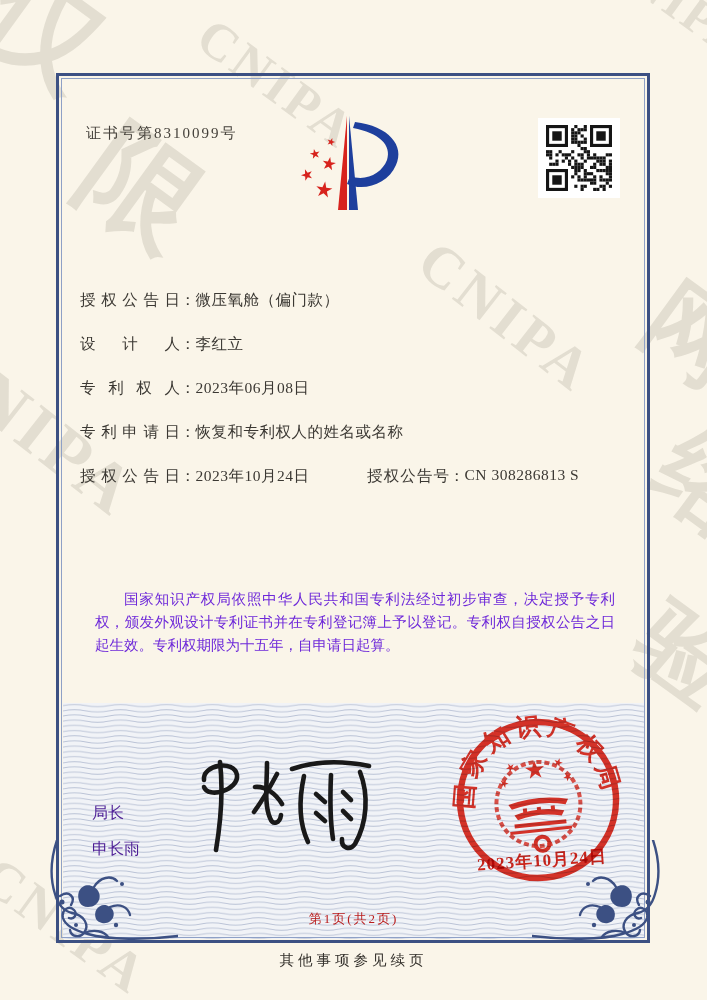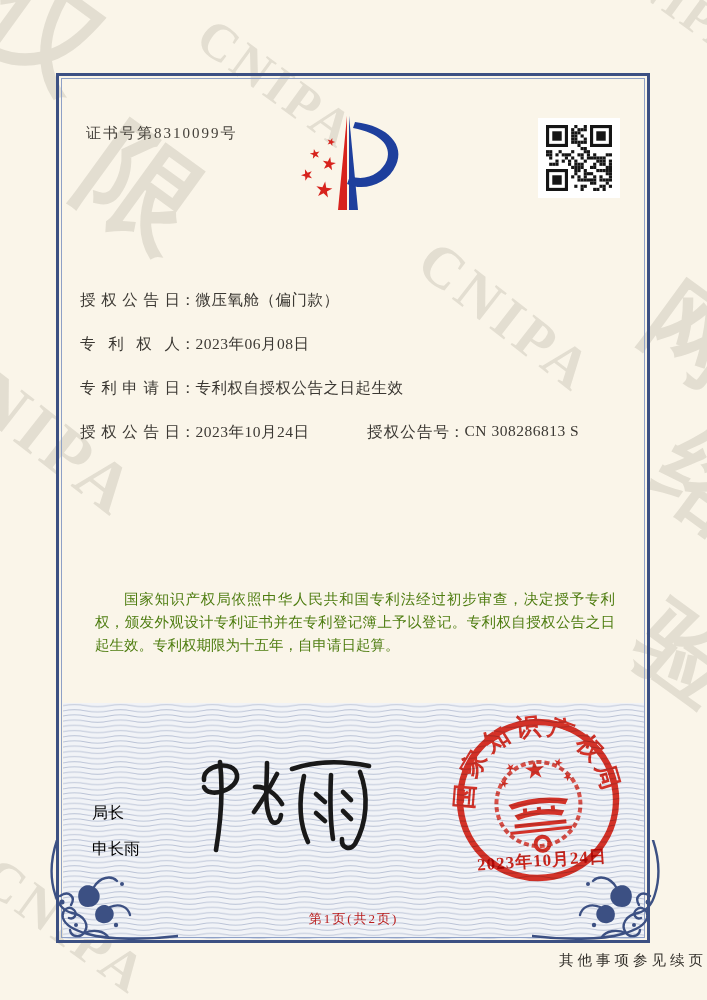--- a/index.html
+++ b/index.html
@@ -324,6 +324,9 @@
       <span class="flabel">授权公告日</span><span class="fcolon">：</span><span class="fvalue">微压氧舱（偏门款）</span>
     </div>
     <div class="frow">
+      <span class="flabel">设计人</span><span class="fcolon">：</span><span class="fvalue">李红立</span>
+    </div>
+    <div class="frow">
       <span class="flabel">专利权人</span><span class="fcolon">：</span><span class="fvalue">2023年06月08日</span>
     </div>
     <div class="frow">

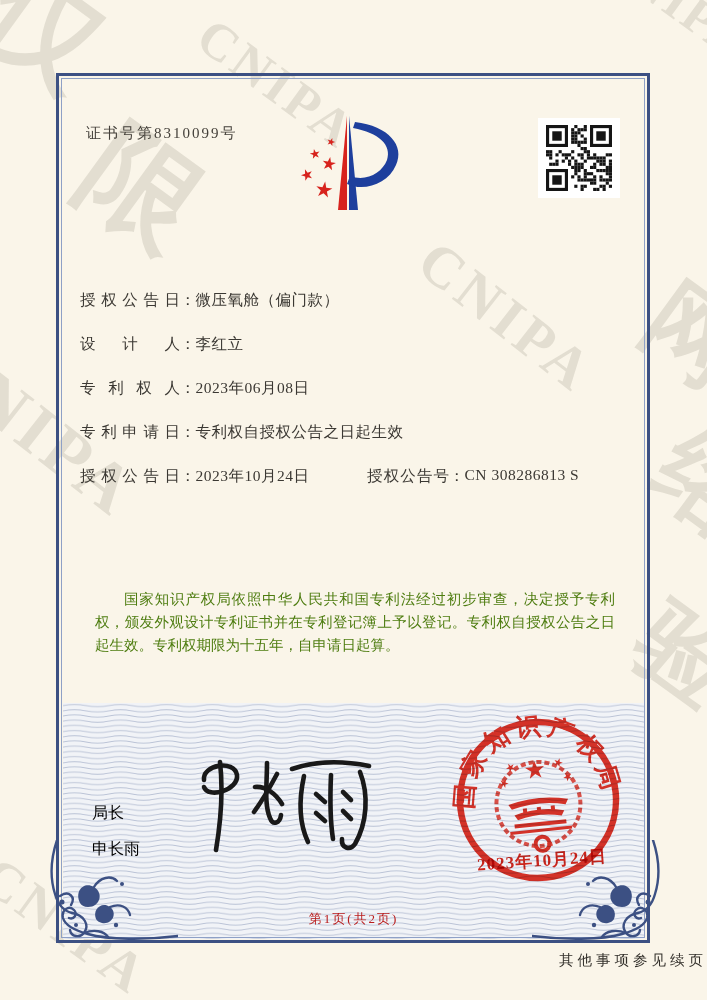--- a/index.html
+++ b/index.html
@@ -330,7 +330,7 @@
       <span class="flabel">专利权人</span><span class="fcolon">：</span><span class="fvalue">2023年06月08日</span>
     </div>
     <div class="frow">
-      <span class="flabel">专利申请日</span><span class="fcolon">：</span><span class="fvalue">专利权自授权公告之日起生效</span>
+      <span class="flabel">专利申请日</span><span class="fcolon">：</span><span class="fvalue">恢复和专利权人的姓名或名称</span>
     </div>
     <div class="frow">
       <span class="flabel">授权公告日</span><span class="fcolon">：</span><span class="fvalue">2023年10月24日</span>

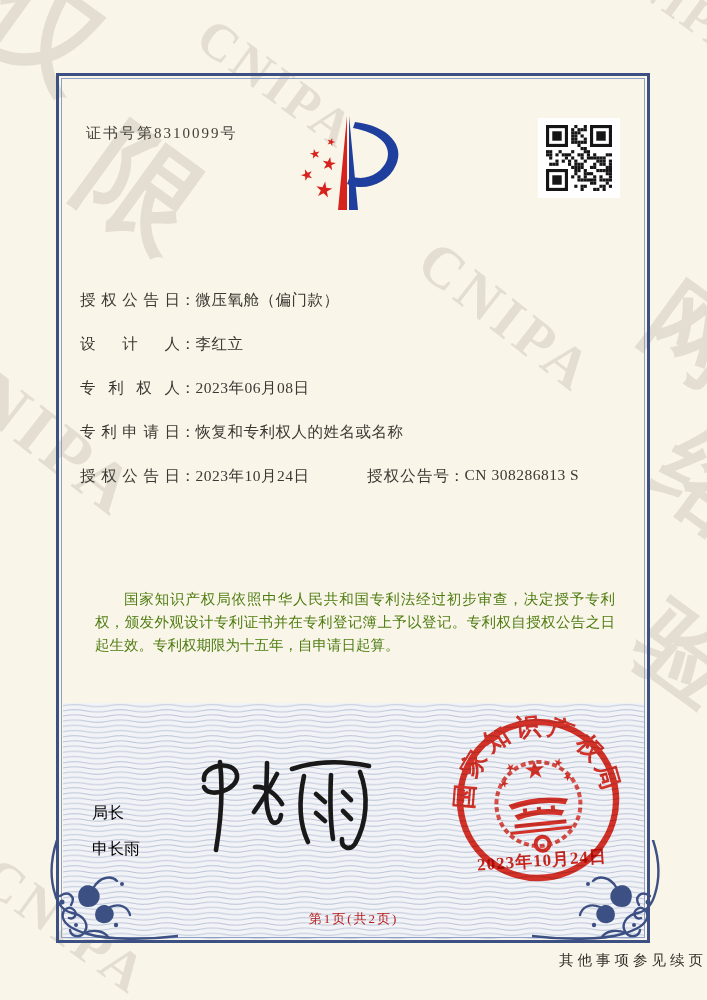--- a/index.html
+++ b/index.html
@@ -65,7 +65,7 @@
   
   .body-text{
     position:absolute; left:95px; top:588px; width:520px;
-    font-size:14.5px; line-height:23px; text-align:justify; color:#4d7c0f;
+    font-size:14.5px; line-height:23px; text-align:justify; color:#6d28d9;
   }
   .body-text p{margin:0; text-indent:2em;}
   

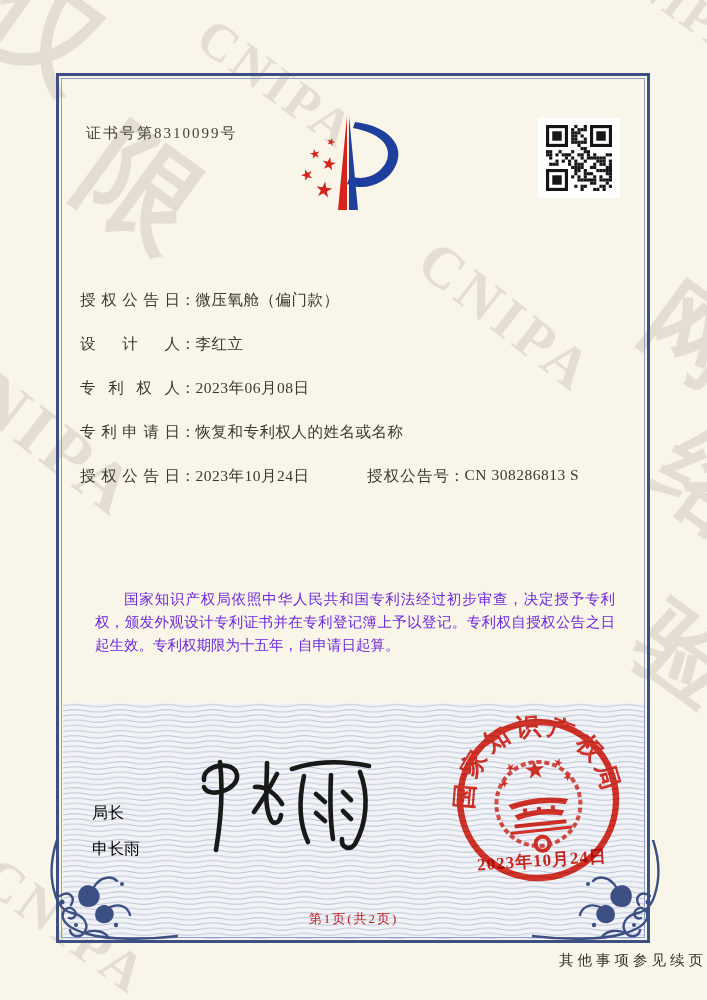--- a/index.html
+++ b/index.html
@@ -73,7 +73,7 @@
   .fl-left{left:50px; top:840px;}
   .fl-right{left:532px; top:840px; transform:scaleX(-1);}
   .signer{
-    position:absolute; left:92px; top:795px; font-size:16px; color:#000000;
+    position:absolute; left:92px; top:795px; font-size:16px; color:#4c1d95;
     font-family:"Liberation Sans","DejaVu Sans",sans-serif; line-height:36px;
   }
   .signature{position:absolute; left:192px; top:746px;}

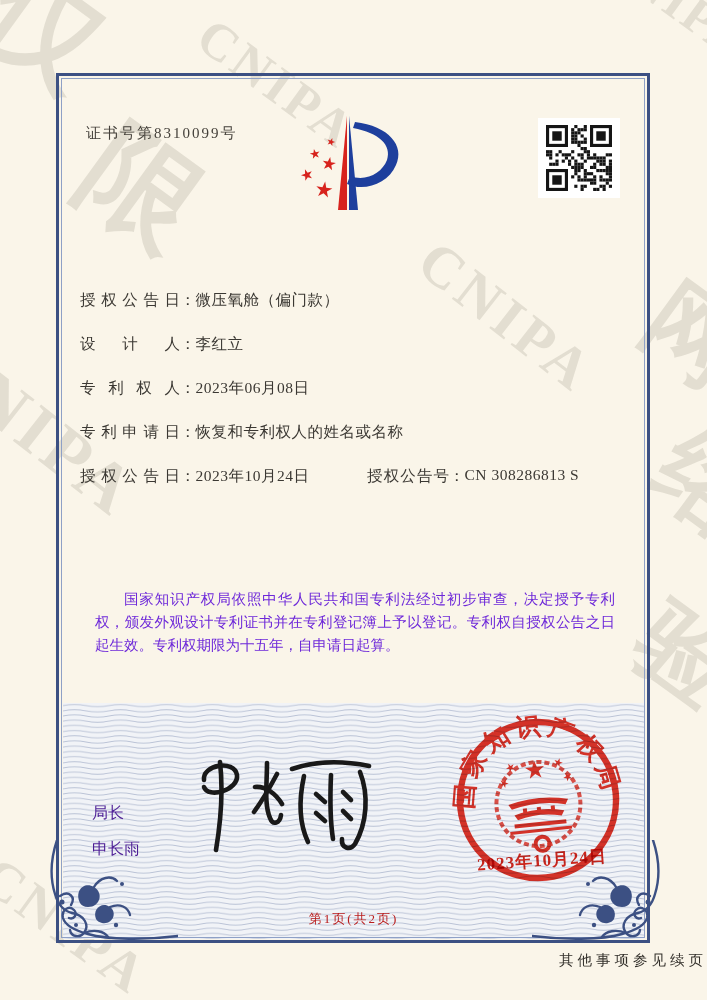--- a/index.html
+++ b/index.html
@@ -88,7 +88,7 @@
     font-size:13px; letter-spacing:2px; color:#b91c1c;
   }
   .footnote{
-    position:absolute; left:0; top:951px; width:100%; text-align:right;
+    position:absolute; left:0; top:951px; width:100%; text-align:center;
     font-size:14.5px; letter-spacing:4px; color:#33302b;
   }
 </style>

